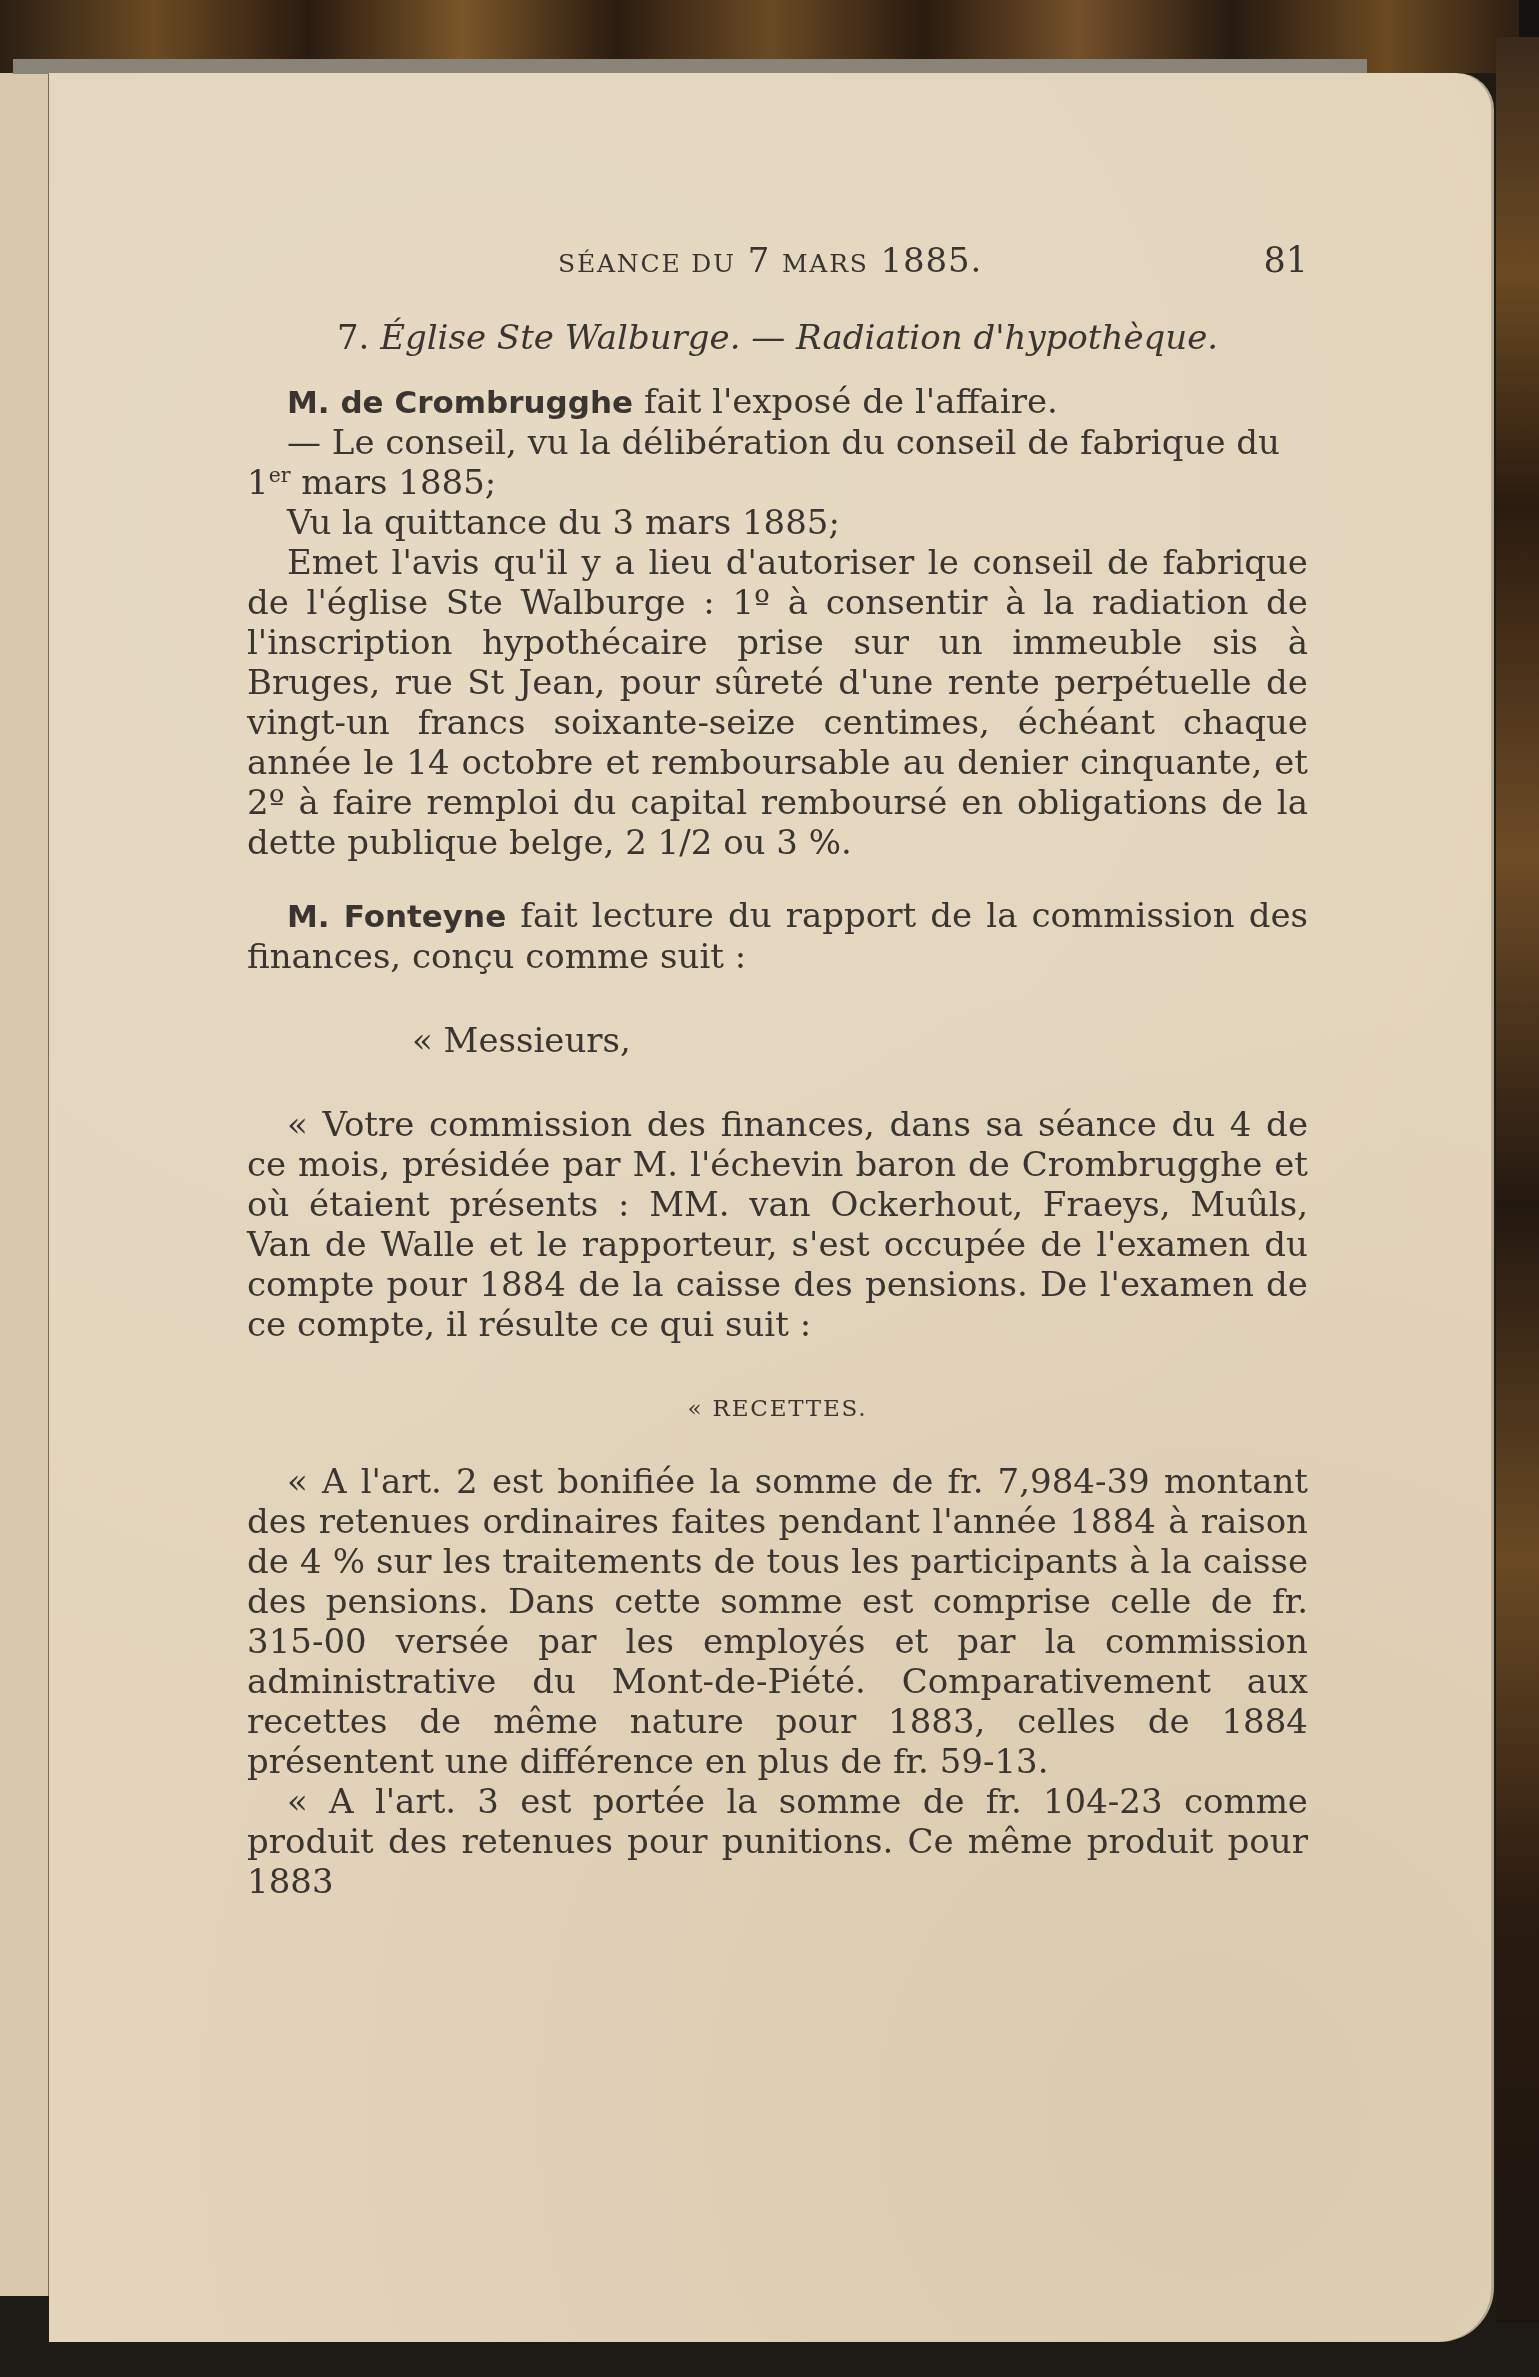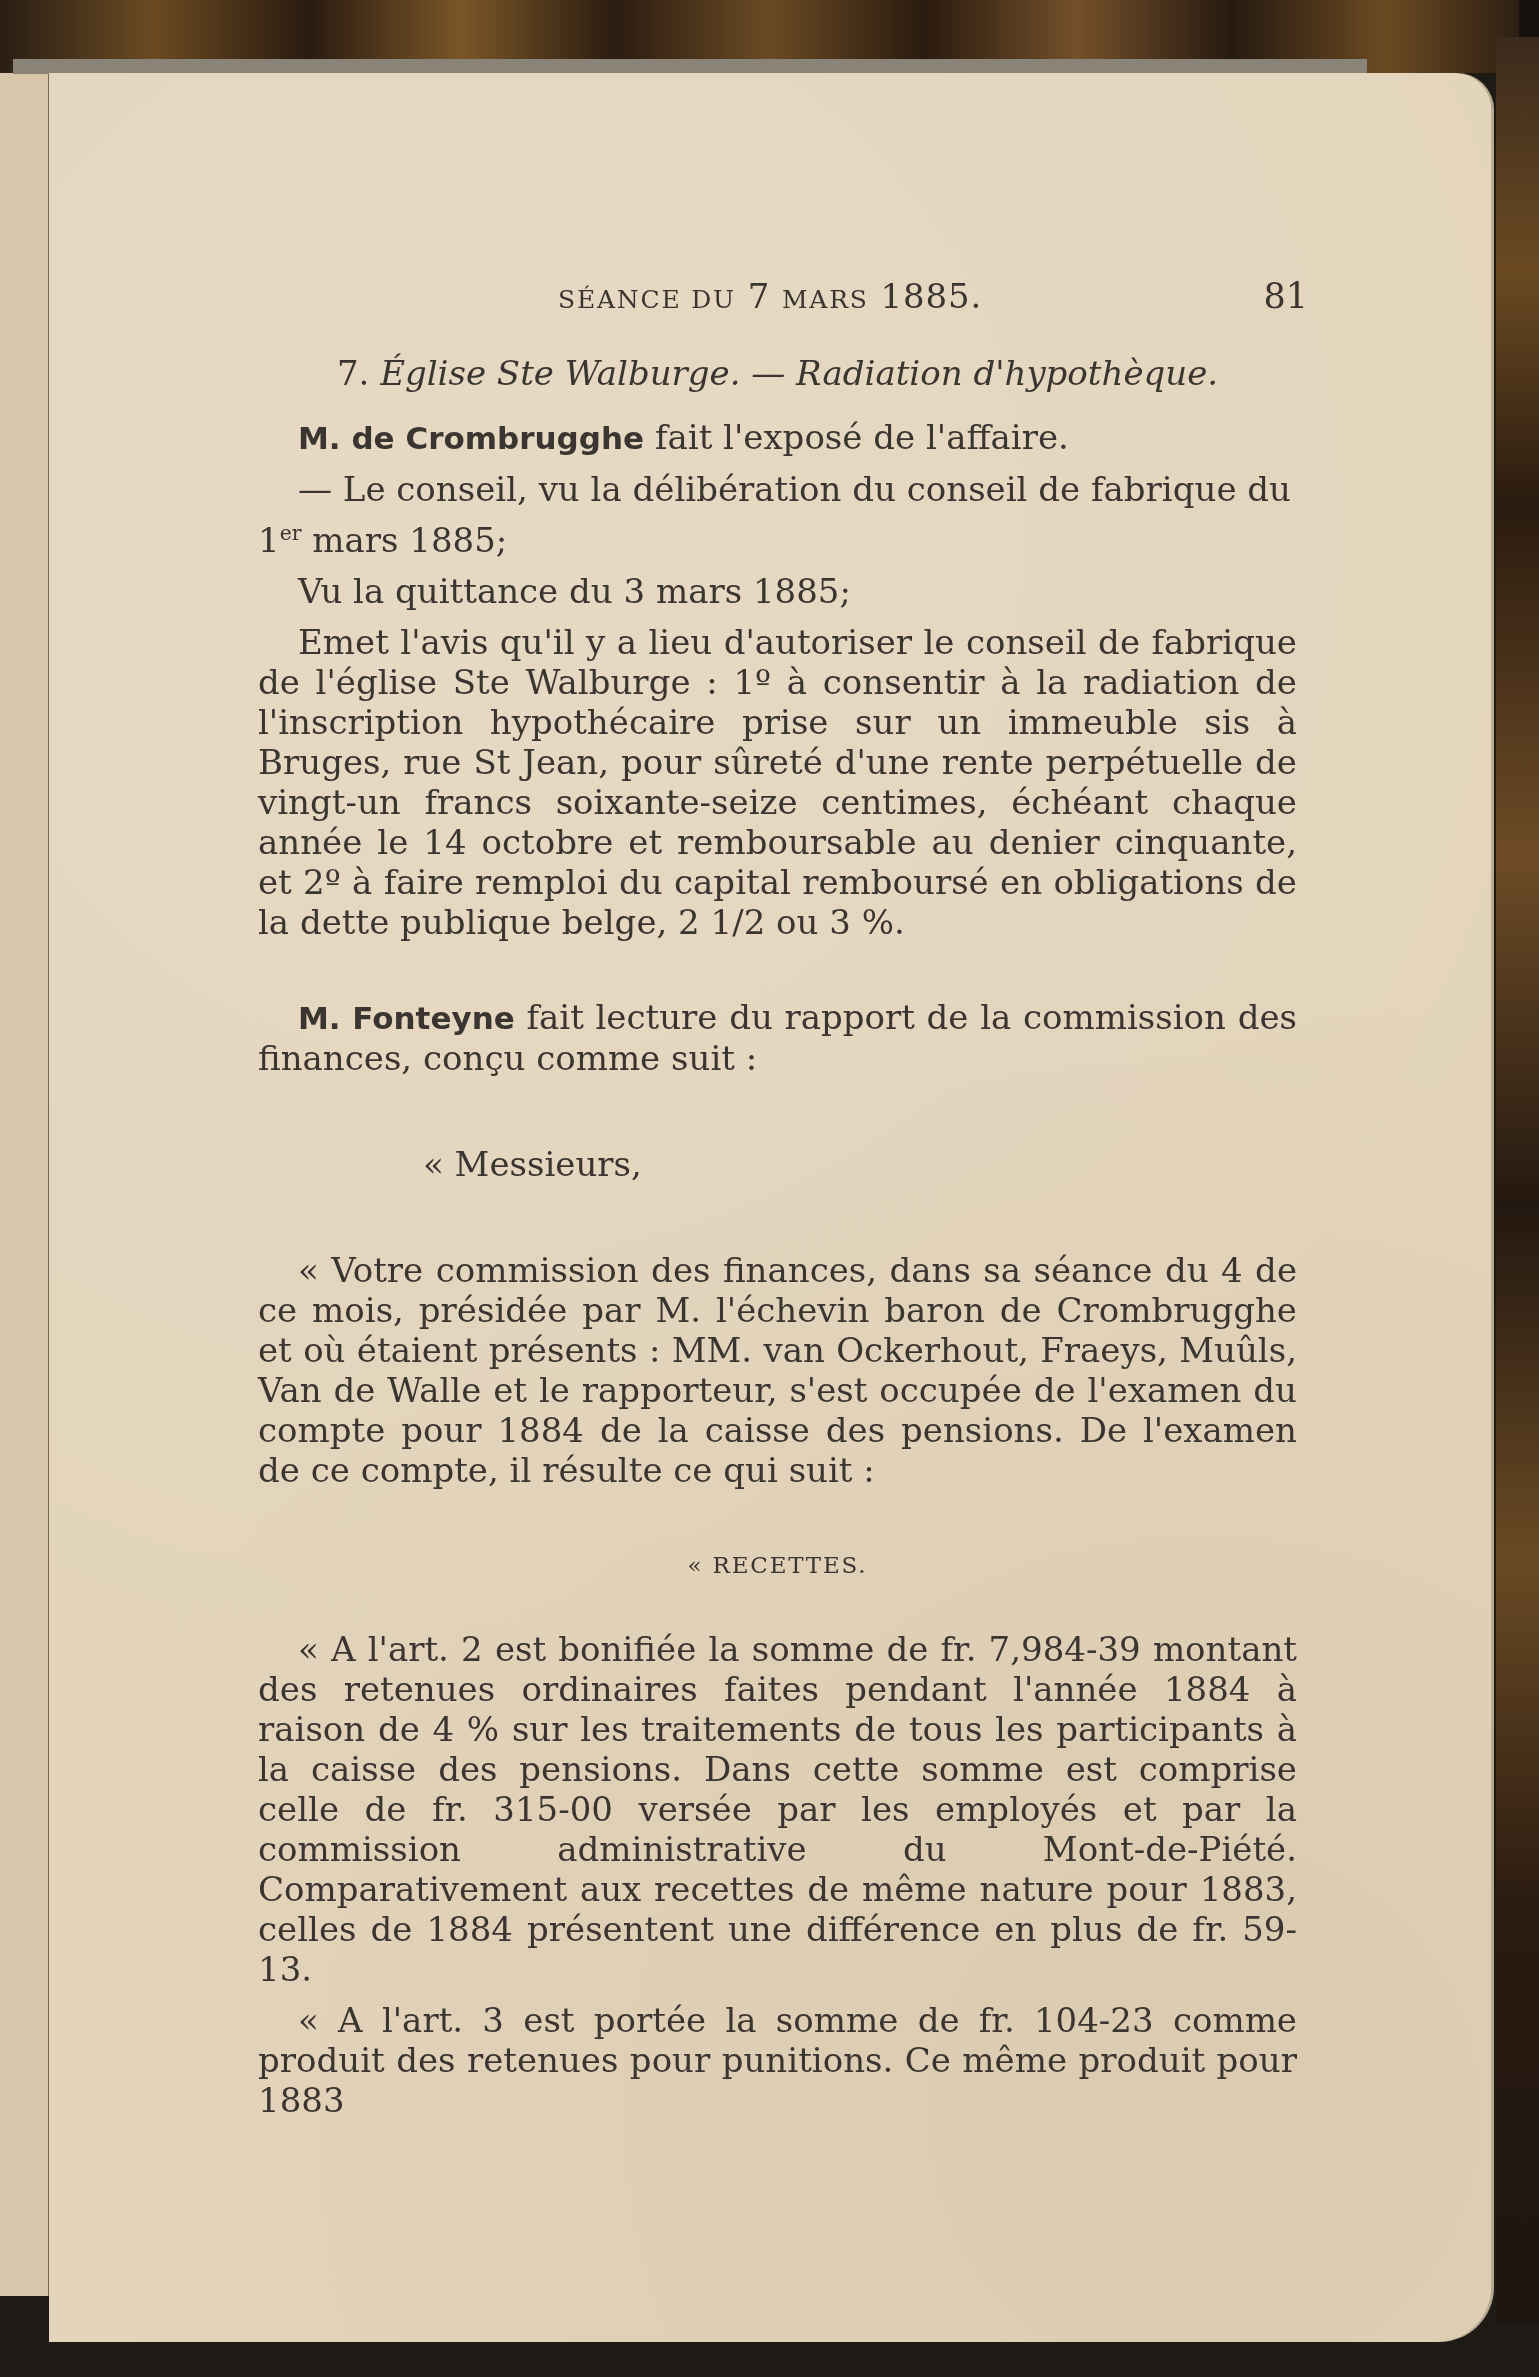--- a/index.html
+++ b/index.html
@@ -21,7 +21,7 @@
   .bottom-dark{position:absolute;left:0;top:2323px;width:1540px;height:54px;background:#1e1a16;}
   .content{position:absolute;left:247px;top:240px;width:1061px;font-size:34px;line-height:40px;
        letter-spacing:0px;}
-  .running-head{position:relative;height:55px;font-size:34px;margin-top:36px;}
+  .running-head{position:relative;height:55px;font-size:34px;}
   .rh-title{position:absolute;left:311px;top:0;letter-spacing:0.9px;}
   .rh-title .sc{font-size:25px;letter-spacing:1.8px;}
   .page-num{position:absolute;right:0;top:0;font-size:35px;}

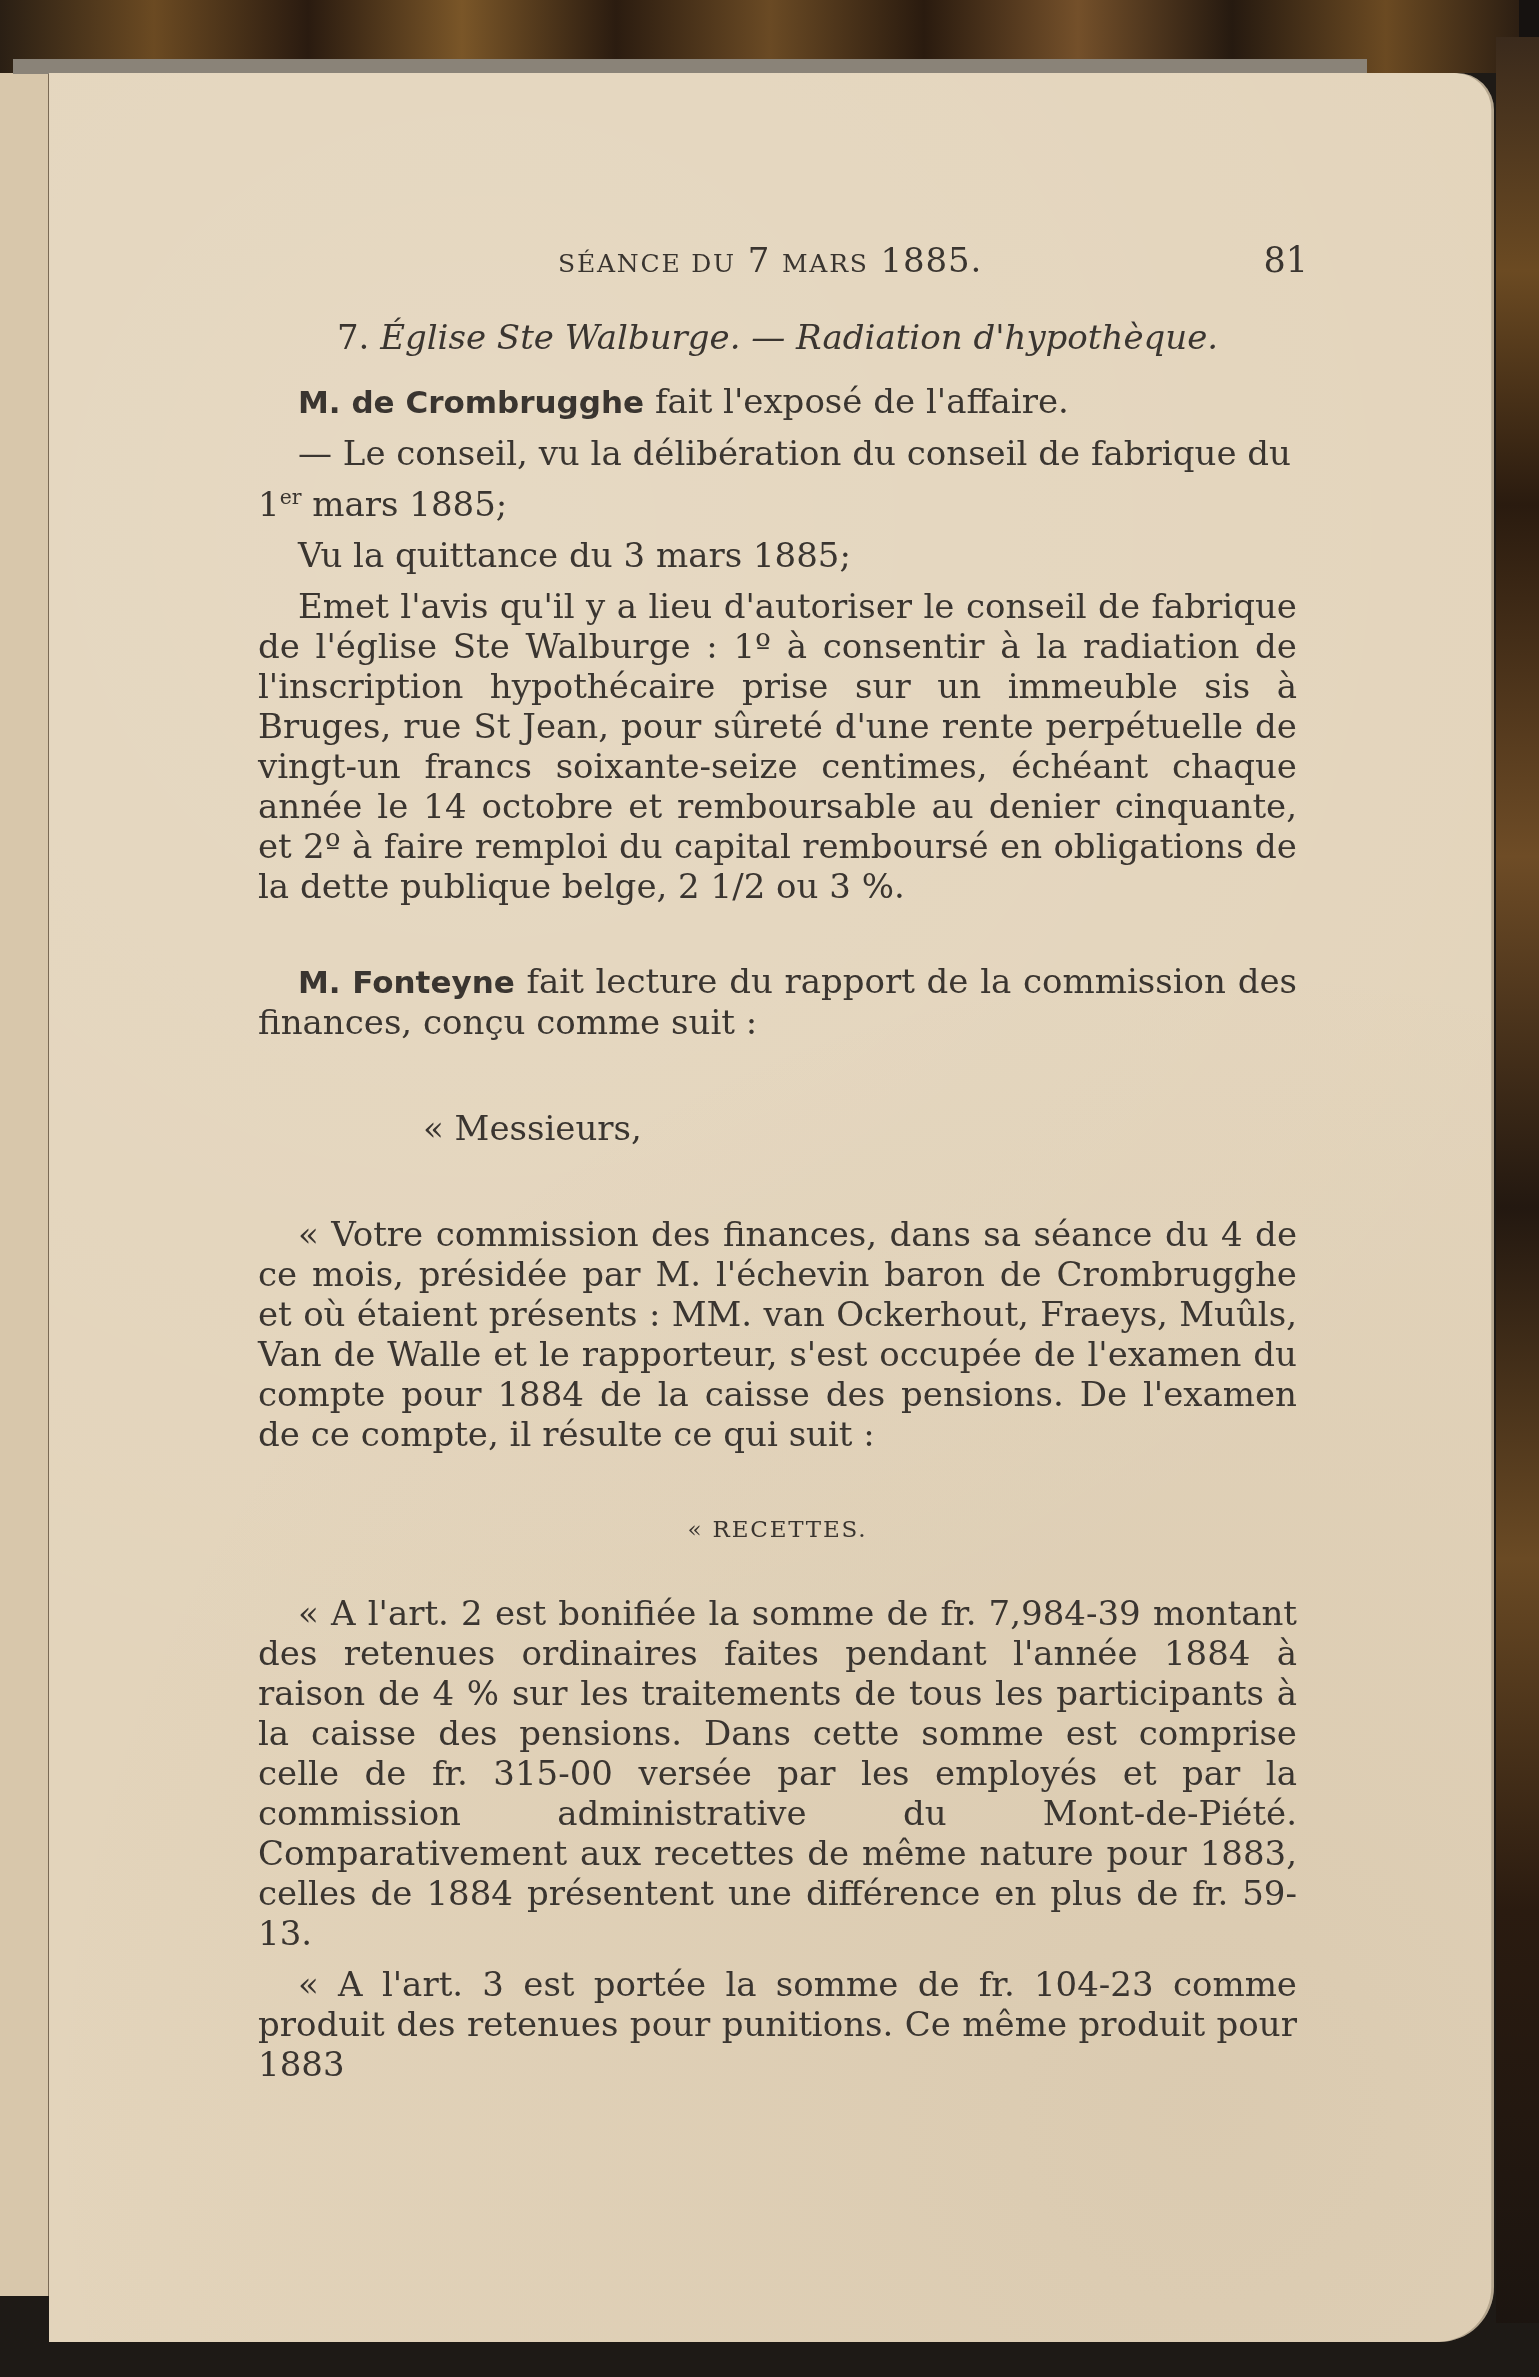--- a/index.html
+++ b/index.html
@@ -27,7 +27,7 @@
   .page-num{position:absolute;right:0;top:0;font-size:35px;}
   .section-head{text-align:center;font-style:italic;margin:22px 0 24px 0;}
   .section-head .num{font-style:normal;}
-  p{margin:11px;text-align:justify;text-indent:40px;}
+  p{margin:0;text-align:justify;text-indent:40px;}
   p.noindent{text-indent:0;}
   .speaker{font-family:"DejaVu Sans","Liberation Sans",sans-serif;font-weight:bold;font-size:31px;}
   .gap{height:33px;}

